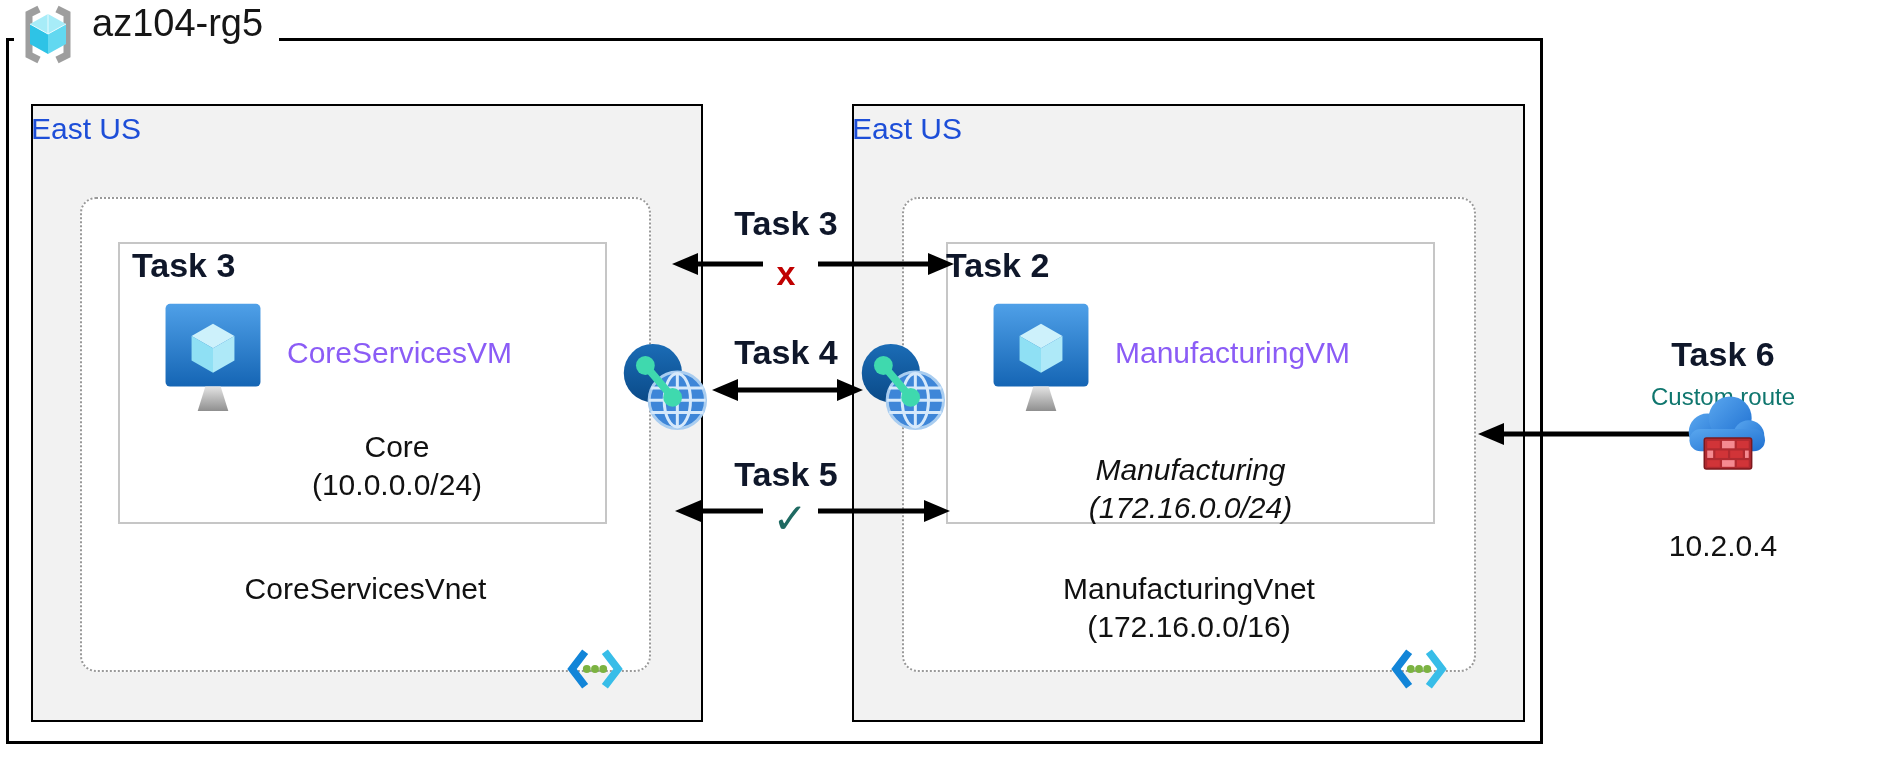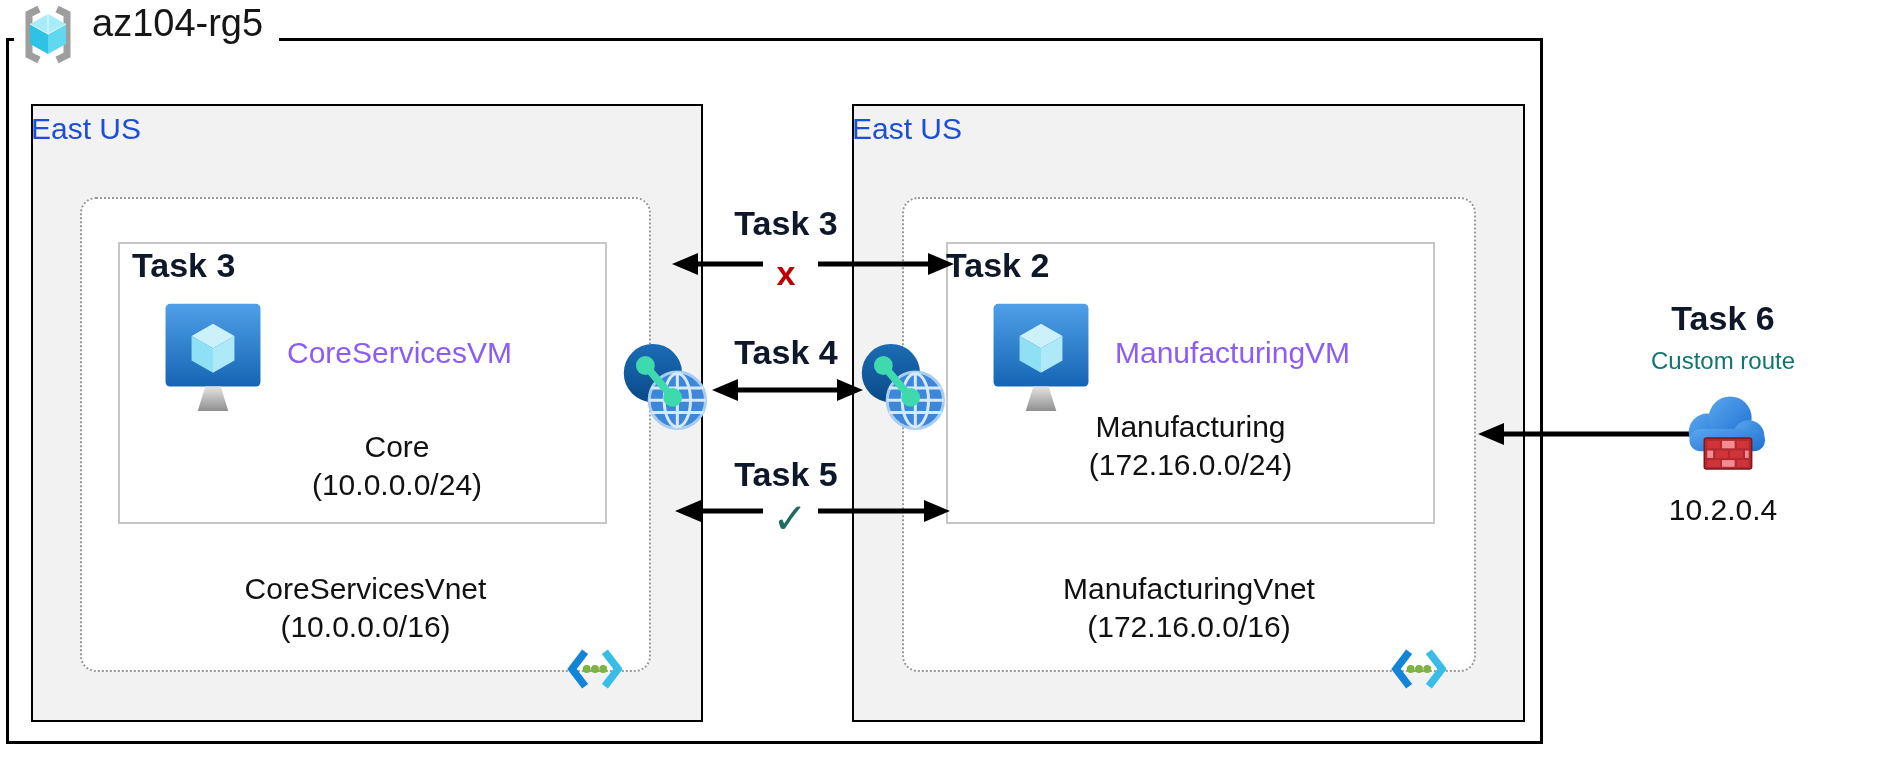--- a/index.html
+++ b/index.html
@@ -33,7 +33,7 @@
   .mid-label{transform:translateX(-50%);z-index:55;}
   .sym-x{font-size:34px;font-weight:700;color:#c00000;transform:translateX(-50%);z-index:55;}
   .sym-check{font-size:42px;font-weight:400;color:#1f6a62;transform:translateX(-50%);z-index:55;line-height:42px;}
-  .t6{transform:translateX(-50%);white-space:nowrap;z-index:12;}
+  .t6{transform:translateX(-50%);white-space:nowrap;z-index:12;margin-top:36px;}
   .t6-name{font-size:24px;color:#0f766e;text-align:center;}
   .t6-ip{font-size:30px;color:#111;}
   .icon{z-index:60;}

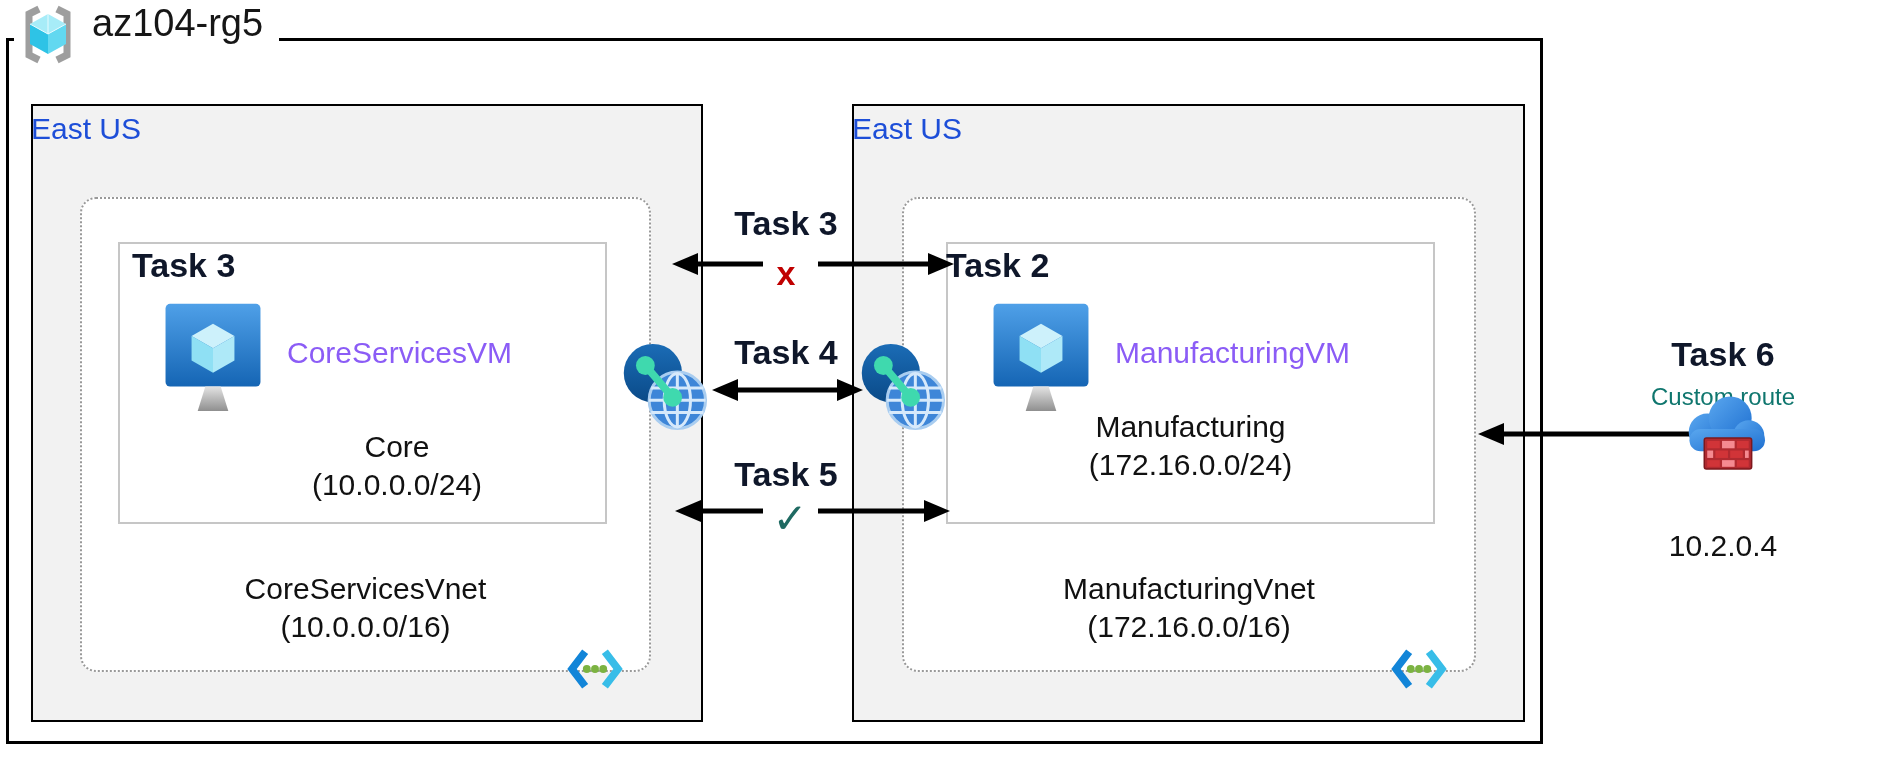--- a/index.html
+++ b/index.html
@@ -70,7 +70,7 @@
 
   <div class="abs task-label" style="left:946px;top:246px;width:469px;text-align:left;">Task 2</div>
   <div class="abs vm-name" style="left:1115px;top:336px;">ManufacturingVM</div>
-  <div class="abs center-text" style="left:946px;top:408px;width:489px;">
+  <div class="abs center-text" style="left:946px;top:451px;width:489px;font-style:italic;">
     <div>Manufacturing</div>
     <div>(172.16.0.0/24)</div>
   </div>

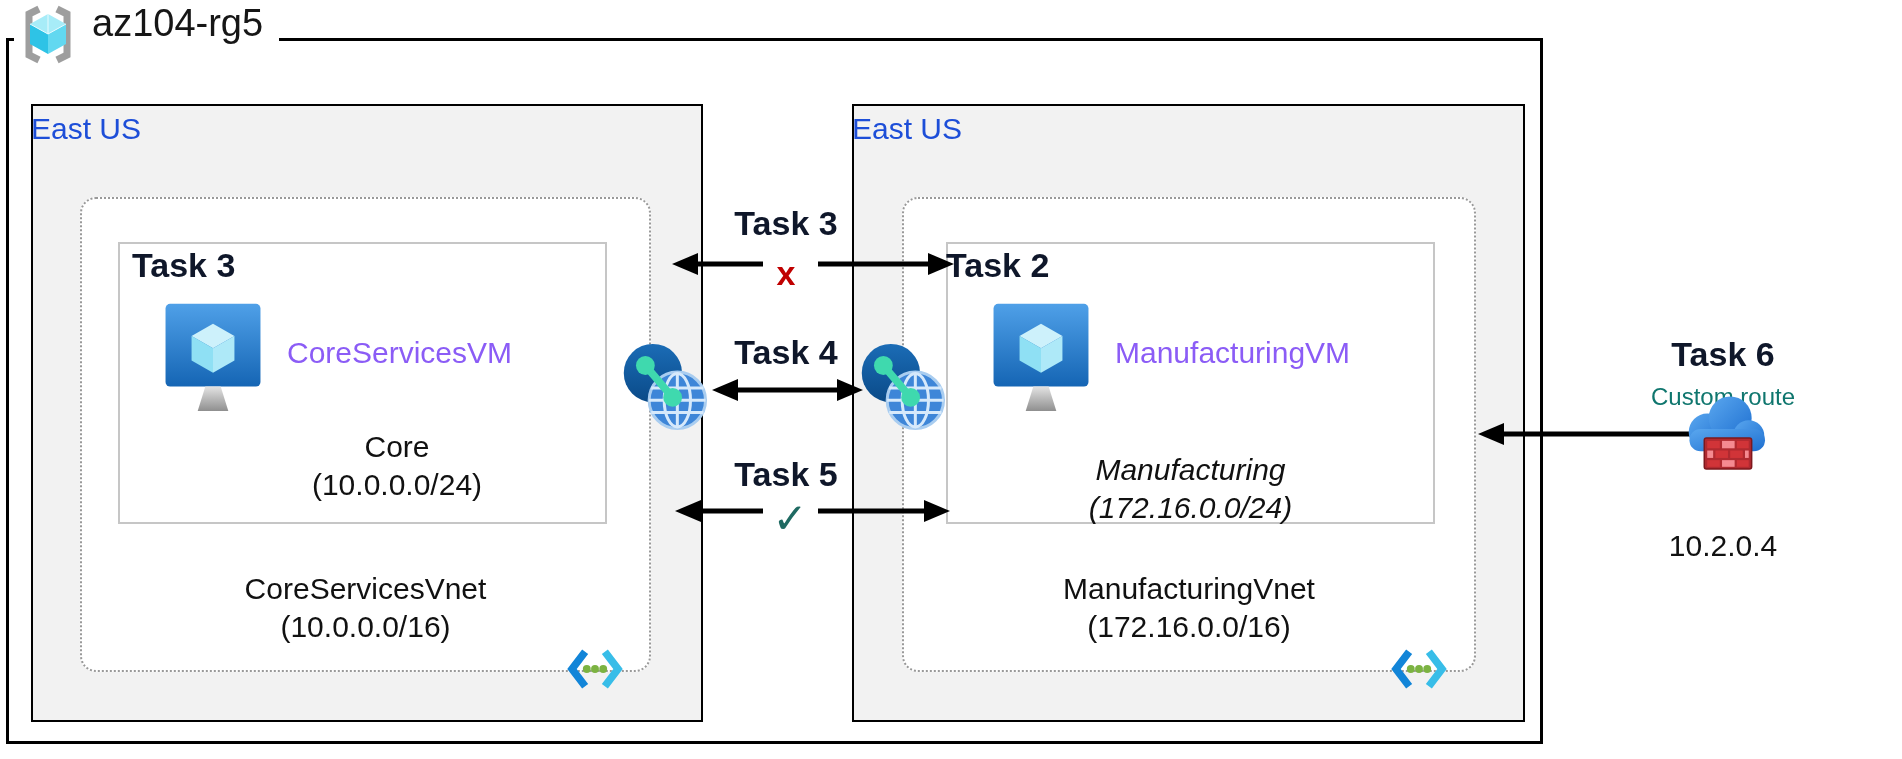--- a/index.html
+++ b/index.html
@@ -65,7 +65,6 @@
   </div>
   <div class="abs center-text" style="left:80px;top:570px;width:571px;">
     <div>CoreServicesVnet</div>
-    <div>(10.0.0.0/16)</div>
   </div>
 
   <div class="abs task-label" style="left:946px;top:246px;width:469px;text-align:left;">Task 2</div>

